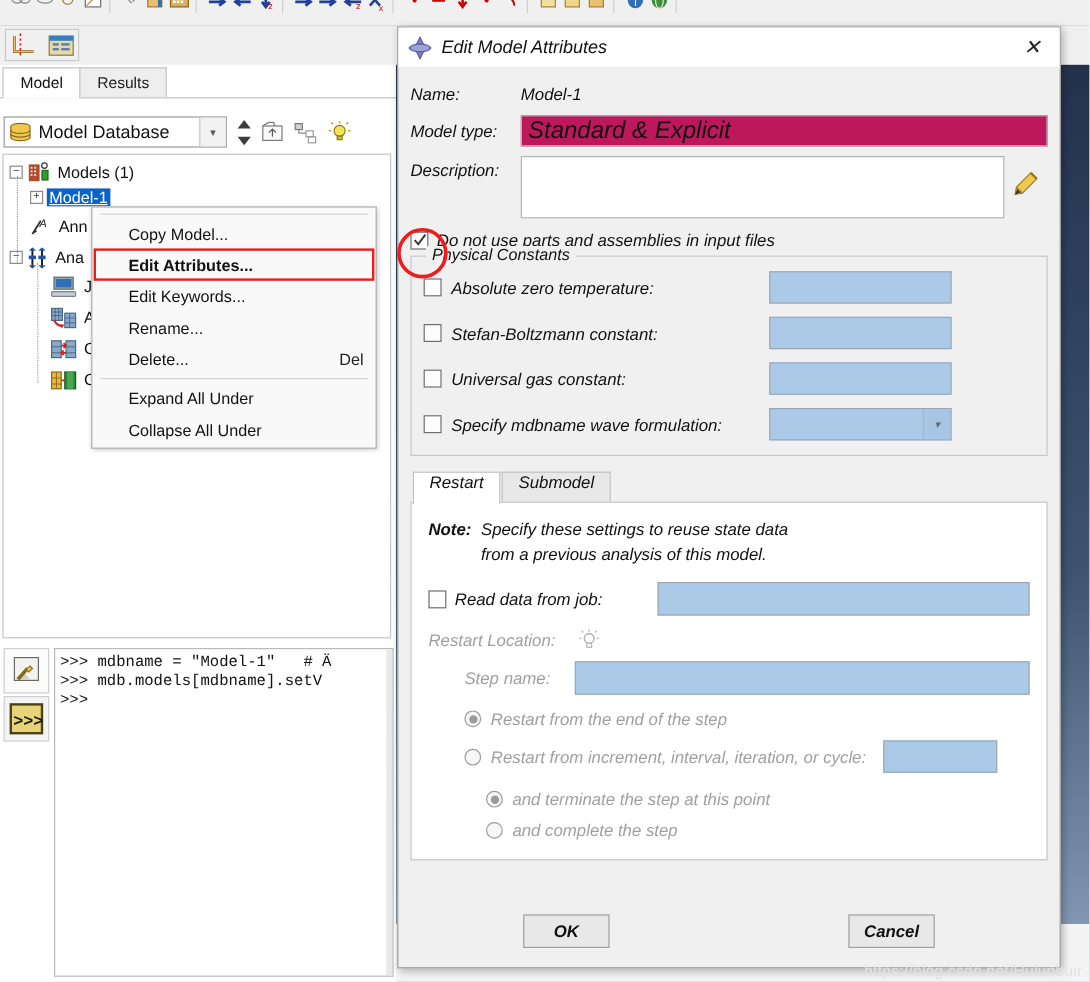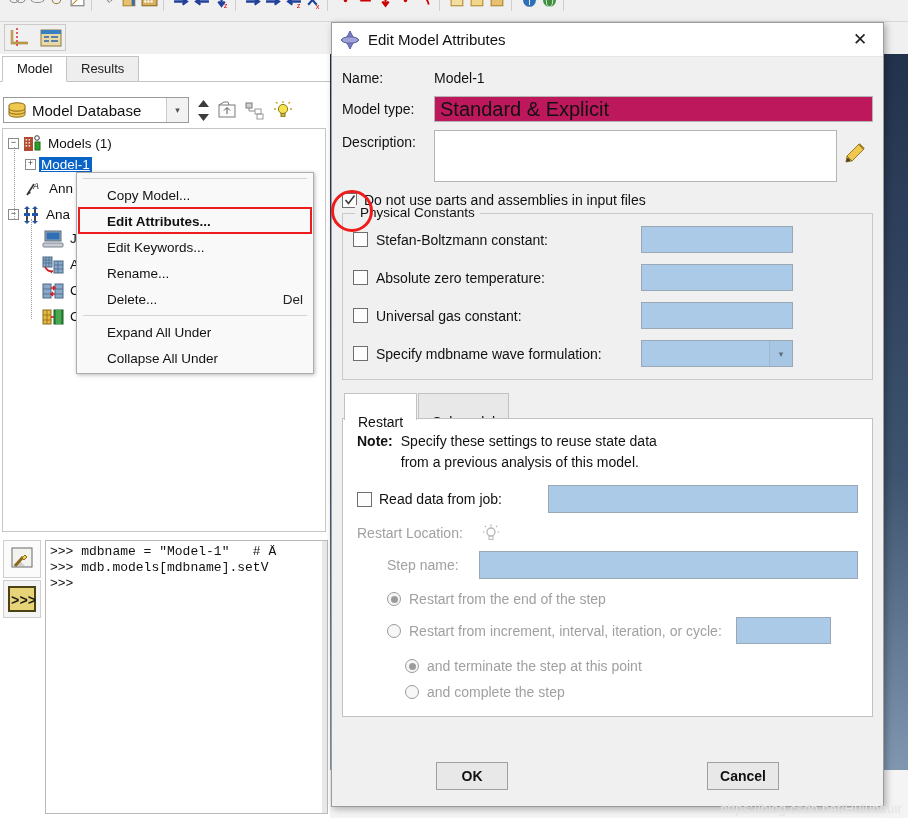--- a/index.html
+++ b/index.html
@@ -121,6 +121,7 @@
     position:absolute; left:331px; top:22px; width:553px; height:785px;
     background:#f0f0f0; border:1px solid #9c9c9c; box-shadow:2px 2px 7px rgba(0,0,0,.30);
     z-index:50;
+    font-style:italic;
   }
   .dlg-title {
     height:34px; background:#ffffff; display:flex; align-items:center;

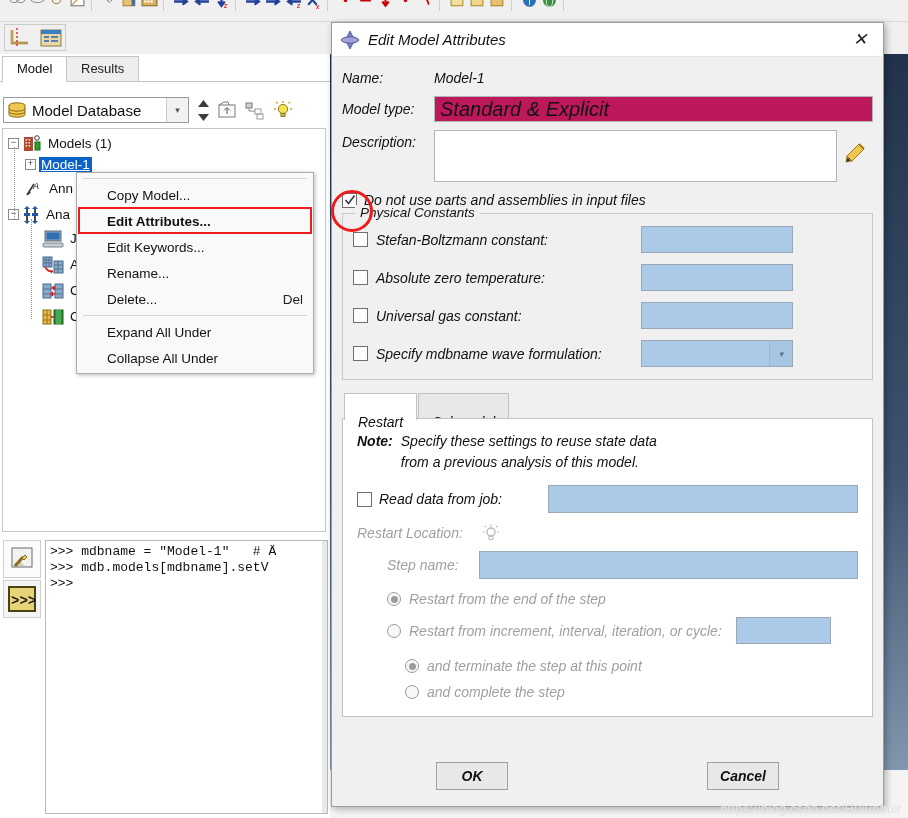--- a/index.html
+++ b/index.html
@@ -585,7 +585,7 @@
 
         <div class="pc-row">
           <span class="chk"></span>
-          <span class="pc-label" style="width:265px;">Stefan-Boltzmann constant:</span>
+          <span class="pc-label" style="width:265px;">Absolute zero temperature:</span>
           <div class="blue-field" style="width:152px;">
             <span></span>
           </div>
@@ -593,7 +593,7 @@
 
         <div class="pc-row">
           <span class="chk"></span>
-          <span class="pc-label" style="width:265px;">Absolute zero temperature:</span>
+          <span class="pc-label" style="width:265px;">Stefan-Boltzmann constant:</span>
           <div class="blue-field" style="width:152px;">
             <span></span>
           </div>

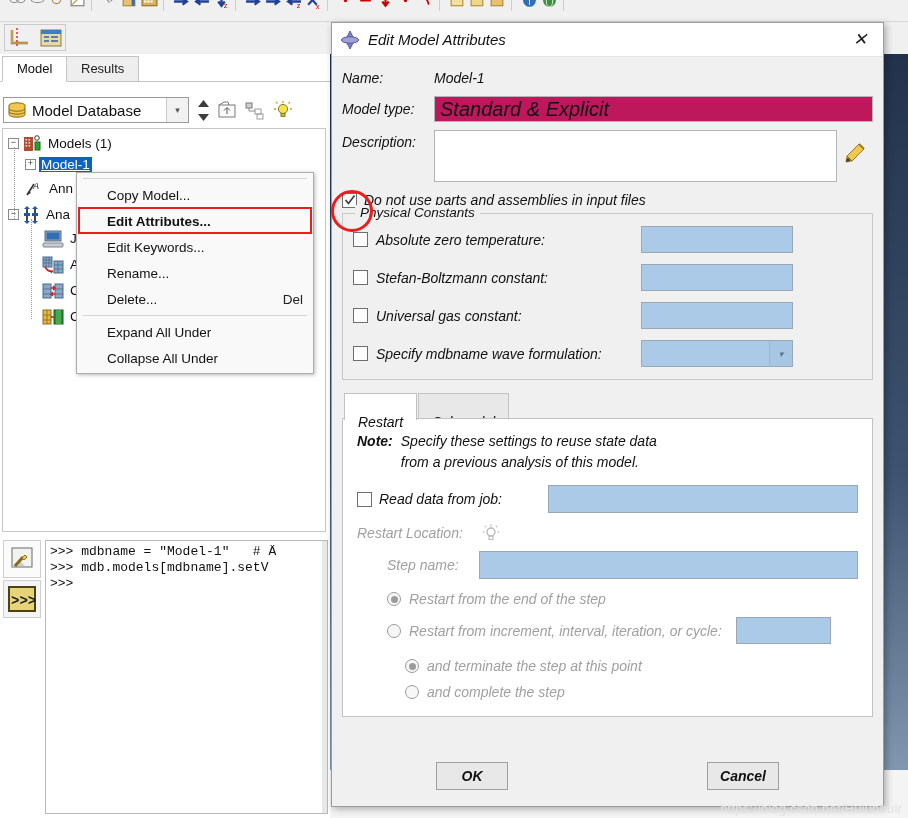--- a/index.html
+++ b/index.html
@@ -173,7 +173,7 @@
   
   .dtabs { margin-top:12px; display:flex; align-items:flex-end; height:27px; padding-left:2px; }
   .dtab {
-    height:26px; padding:20px 13px 3px 13px; font-size:14px; color:#111;
+    height:26px; padding:0 13px 3px 13px; font-size:14px; color:#111;
     border:1px solid #c2c2c2; border-bottom:none; background:#e8e8e8; margin-right:1px;
   }
   .dtab.sel { background:#ffffff; position:relative; top:1px; height:27px; z-index:2; }

